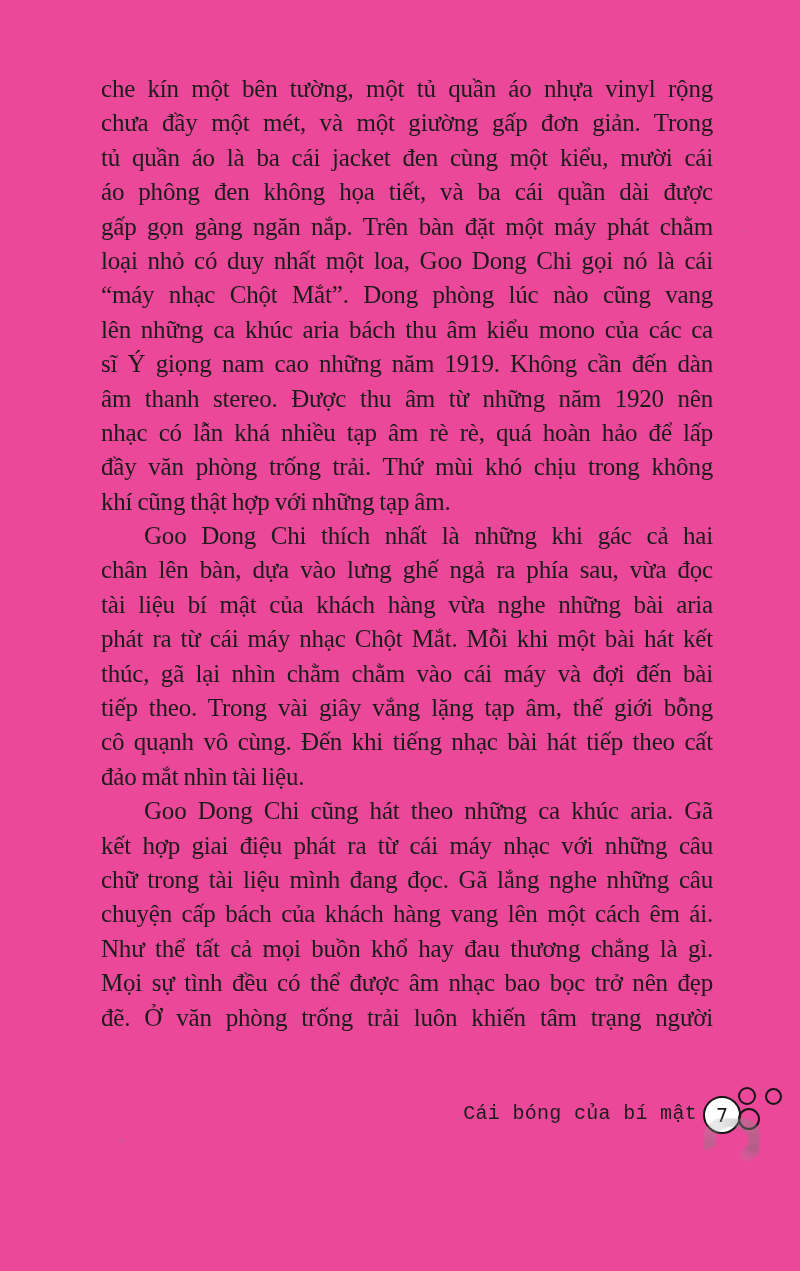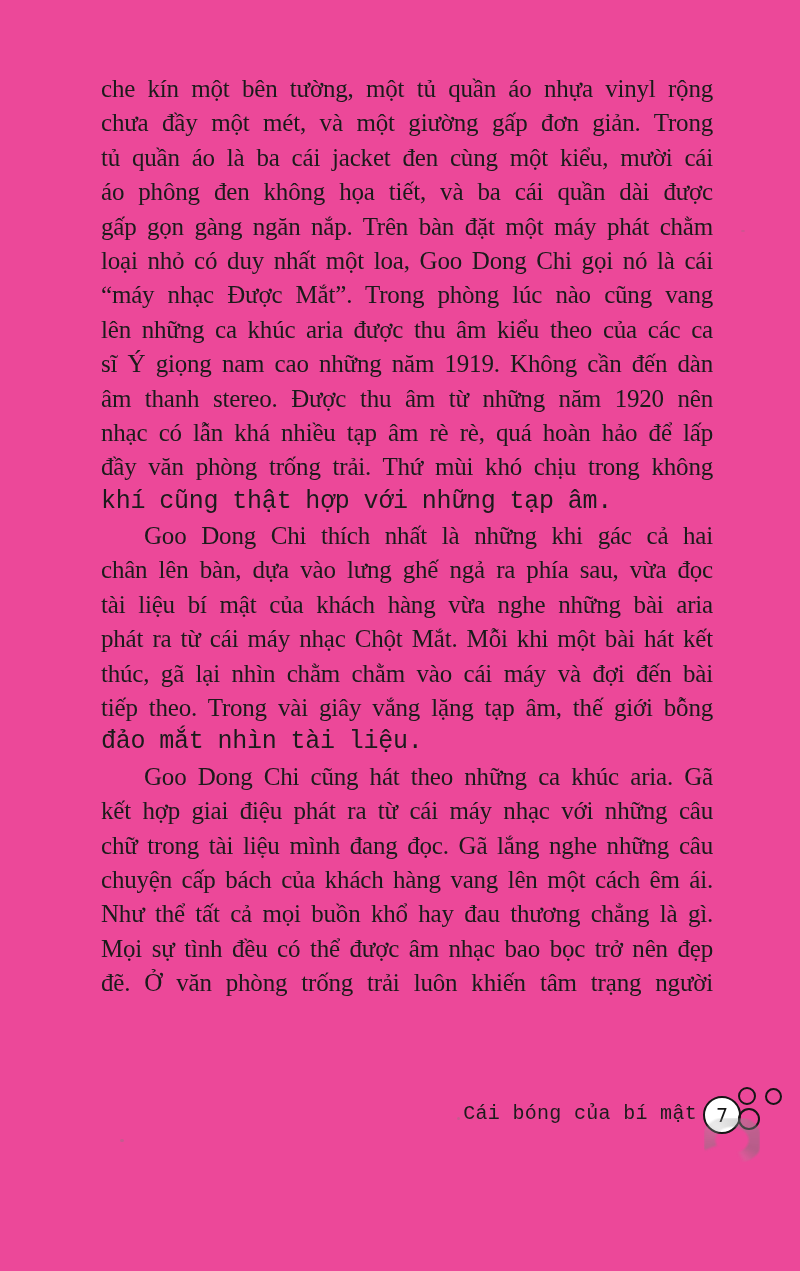--- a/index.html
+++ b/index.html
@@ -112,7 +112,7 @@
       <div class="line">áo phông đen không họa tiết, và ba cái quần dài được</div>
       <div class="line">gấp gọn gàng ngăn nắp. Trên bàn đặt một máy phát chằm</div>
       <div class="line">loại nhỏ có duy nhất một loa, Goo Dong Chi gọi nó là cái</div>
-      <div class="line">“máy nhạc Được Mắt”. Trong phòng lúc nào cũng vang</div>
+      <div class="line">“máy nhạc Chột Mắt”. Dong phòng lúc nào cũng vang</div>
       <div class="line">lên những ca khúc aria được thu âm kiểu theo của các ca</div>
       <div class="line">sĩ Ý giọng nam cao những năm 1919. Không cần đến dàn</div>
       <div class="line">âm thanh stereo. Được thu âm từ những năm 1920 nên</div>

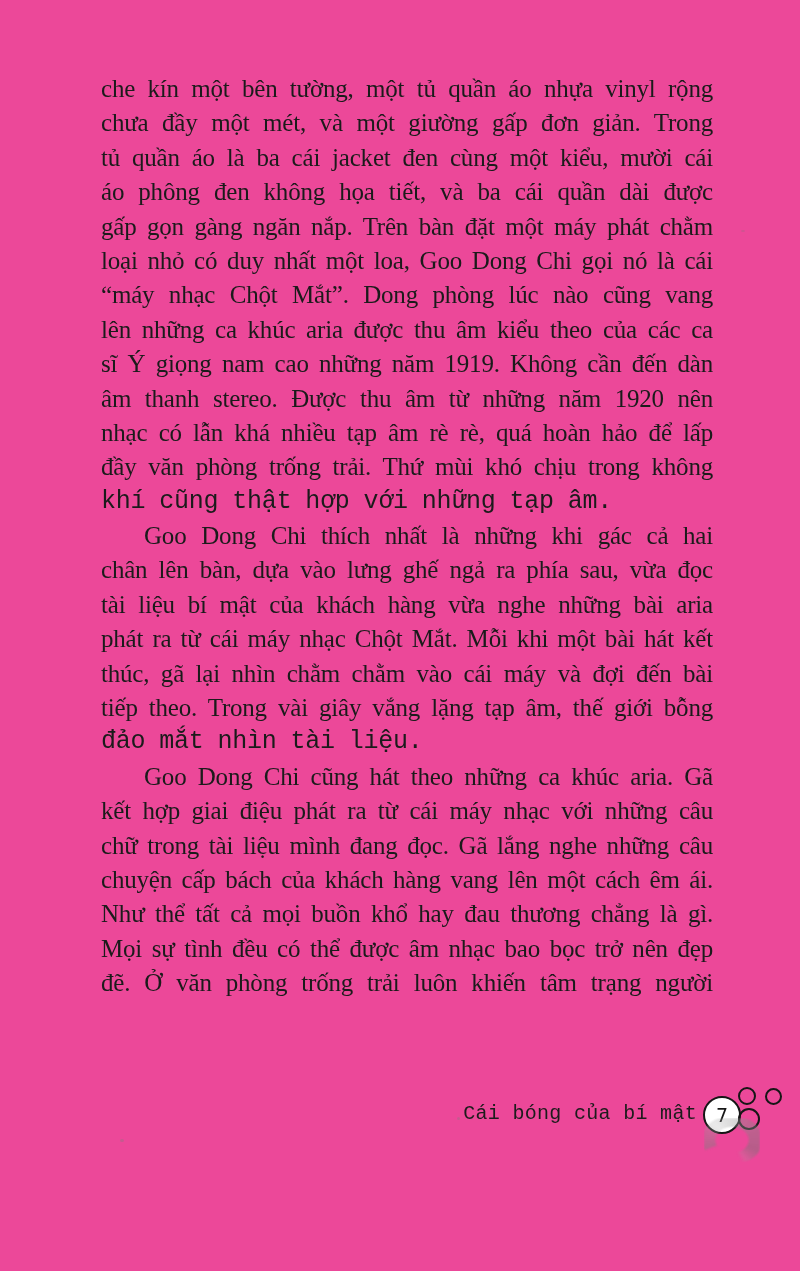--- a/index.html
+++ b/index.html
@@ -113,7 +113,7 @@
       <div class="line">gấp gọn gàng ngăn nắp. Trên bàn đặt một máy phát chằm</div>
       <div class="line">loại nhỏ có duy nhất một loa, Goo Dong Chi gọi nó là cái</div>
       <div class="line">“máy nhạc Chột Mắt”. Dong phòng lúc nào cũng vang</div>
-      <div class="line">lên những ca khúc aria được thu âm kiểu theo của các ca</div>
+      <div class="line">lên những ca khúc aria bách thu âm kiểu mono của các ca</div>
       <div class="line">sĩ Ý giọng nam cao những năm 1919. Không cần đến dàn</div>
       <div class="line">âm thanh stereo. Được thu âm từ những năm 1920 nên</div>
       <div class="line">nhạc có lẫn khá nhiều tạp âm rè rè, quá hoàn hảo để lấp</div>

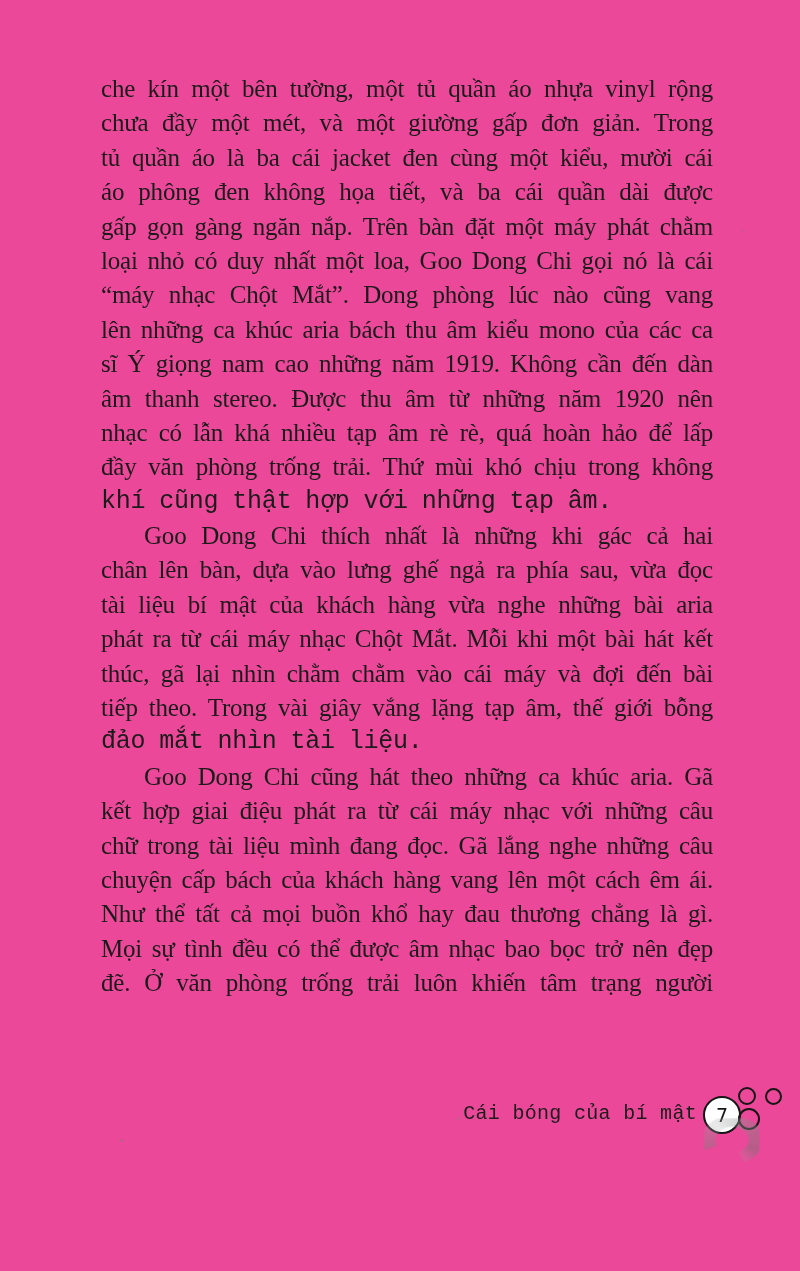--- a/index.html
+++ b/index.html
@@ -40,7 +40,6 @@
   .line.flush {
     text-align: left;
     text-align-last: left;
-    font-family: Liberation Mono, monospace;
   }
   .line.flush::after { content: none; }
   .line.indent { padding-left: 43px; }

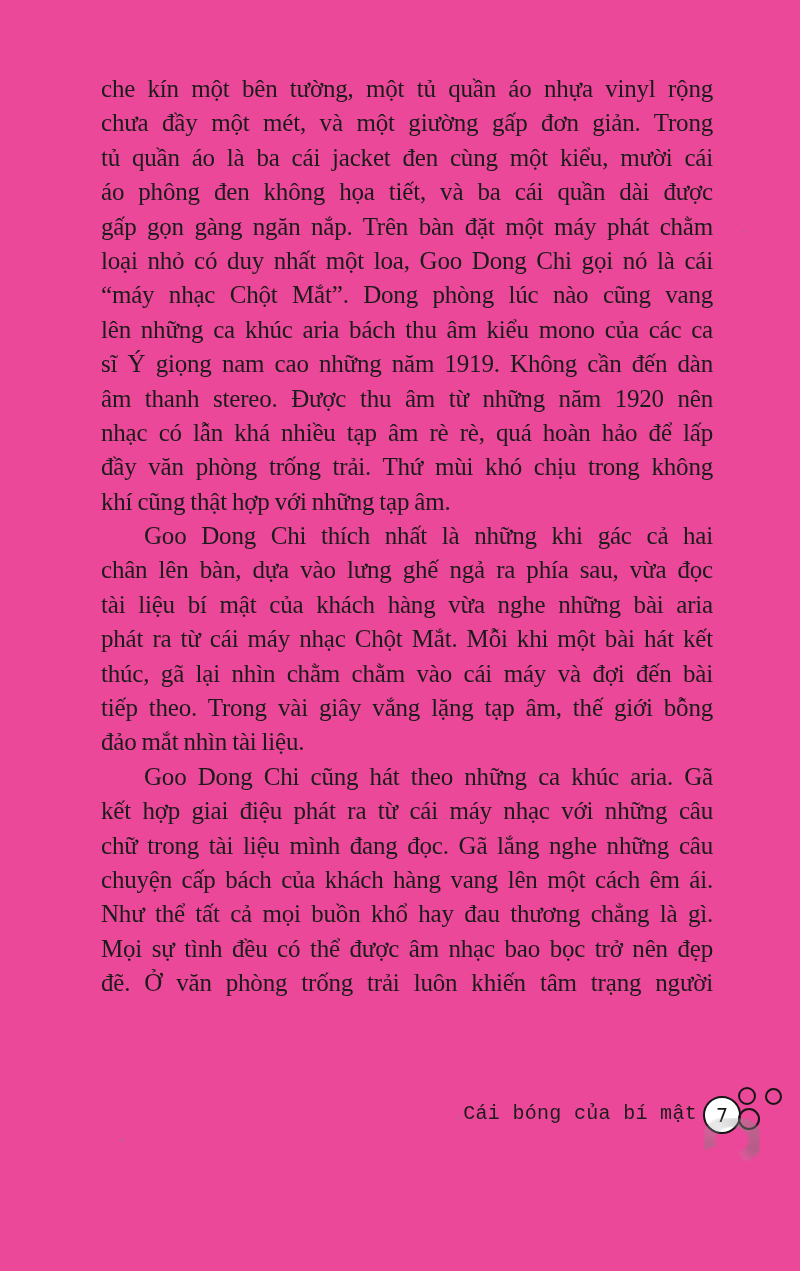--- a/index.html
+++ b/index.html
@@ -124,6 +124,7 @@
       <div class="line">phát ra từ cái máy nhạc Chột Mắt. Mỗi khi một bài hát kết</div>
       <div class="line">thúc, gã lại nhìn chằm chằm vào cái máy và đợi đến bài</div>
       <div class="line">tiếp theo. Trong vài giây vắng lặng tạp âm, thế giới bỗng</div>
+      <div class="line">cô quạnh vô cùng. Đến khi tiếng nhạc bài hát tiếp theo cất</div>
       <div class="line flush">đảo mắt nhìn tài liệu.</div>
       <div class="line indent">Goo Dong Chi cũng hát theo những ca khúc aria. Gã</div>
       <div class="line">kết hợp giai điệu phát ra từ cái máy nhạc với những câu</div>

